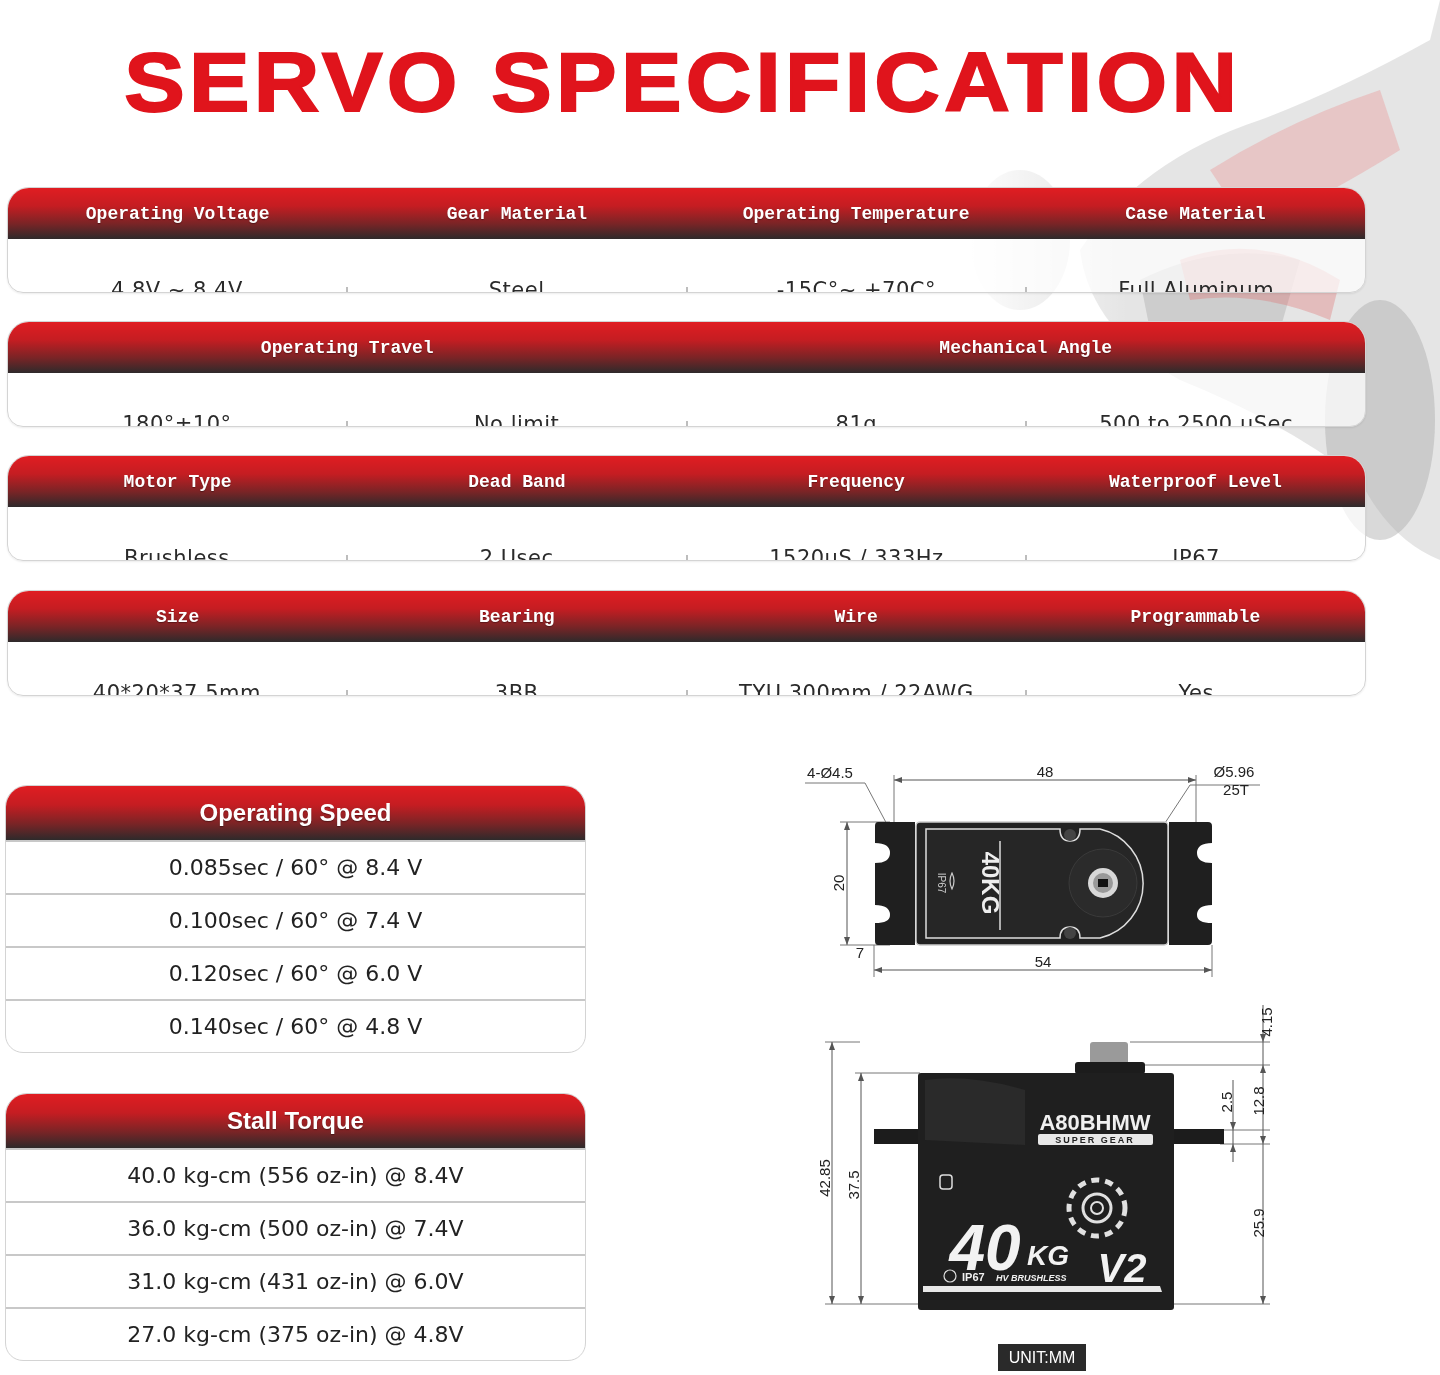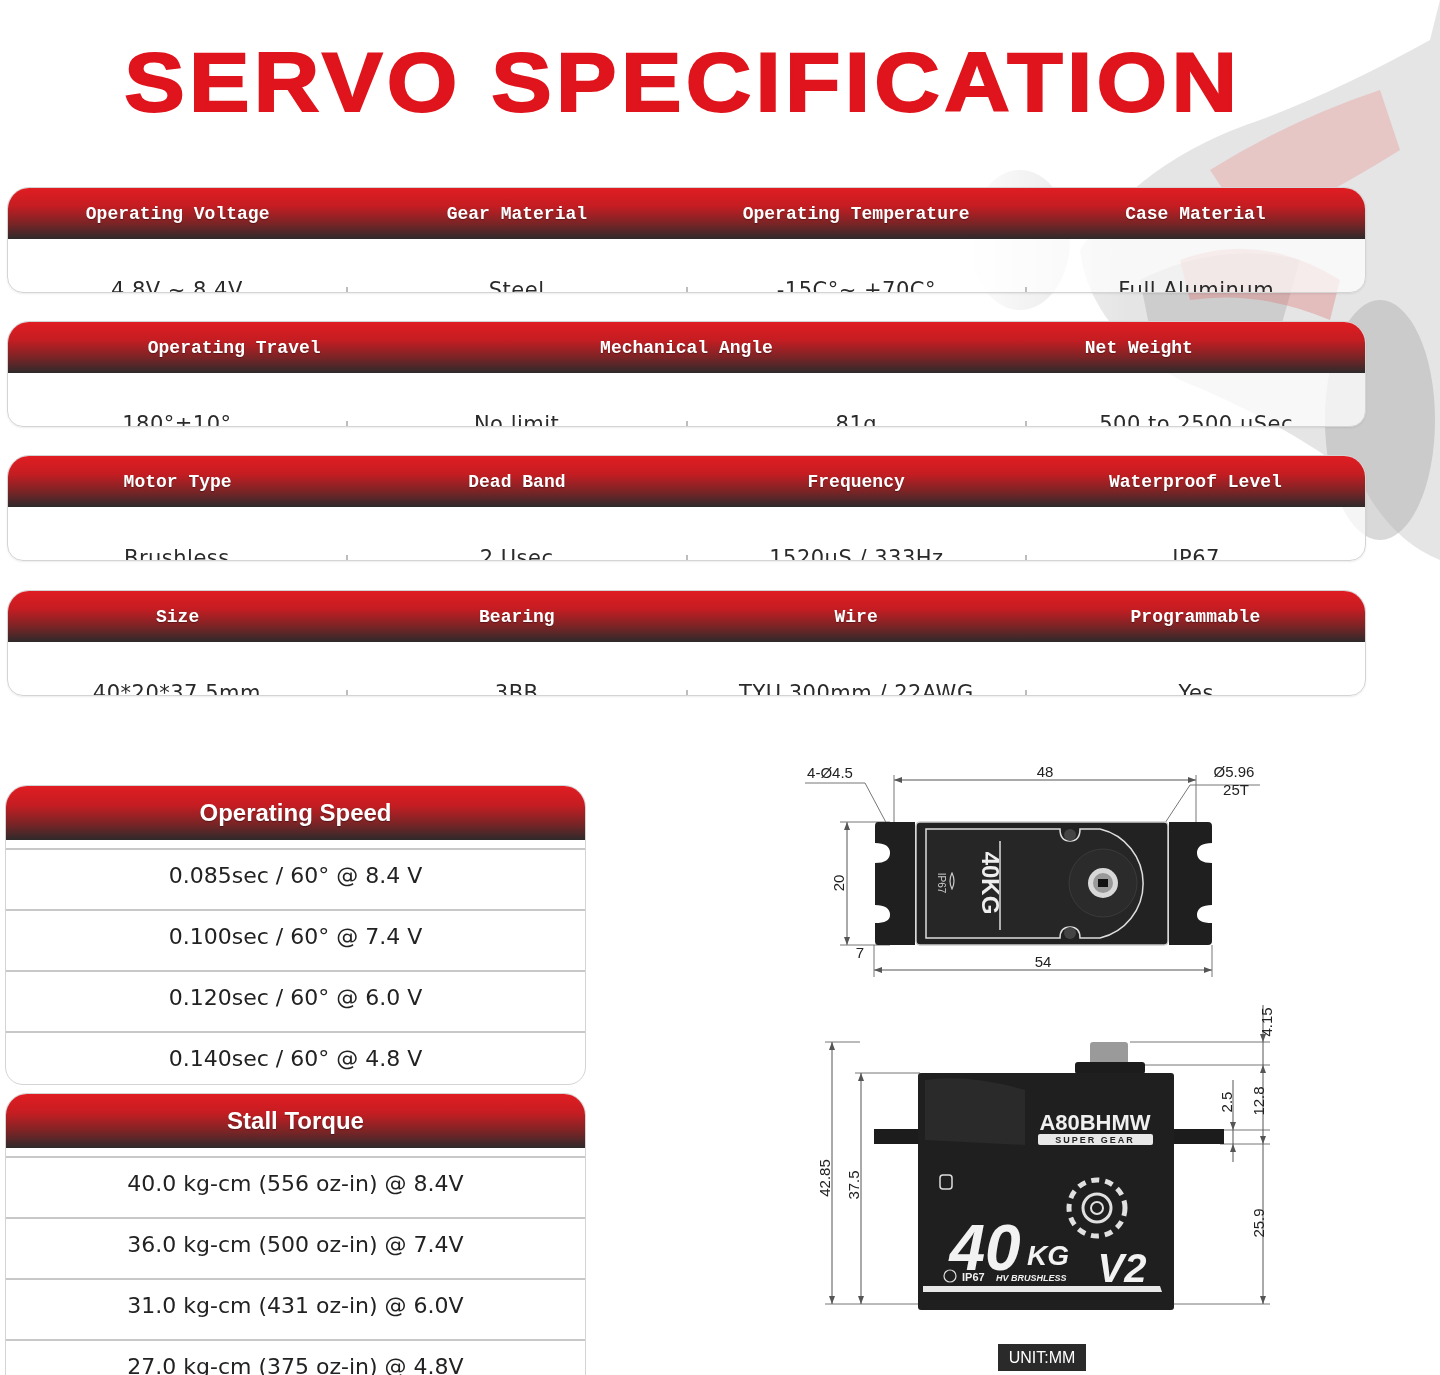--- a/index.html
+++ b/index.html
@@ -107,7 +107,6 @@
   <div class="spec-head">
     <div class="hcell">Operating Travel</div>
     <div class="hcell">Mechanical Angle</div>
-    <div class="hcell">Net Weight</div>
   </div>
   <div class="spec-body">
     <div class="vcell">180°±10°</div>

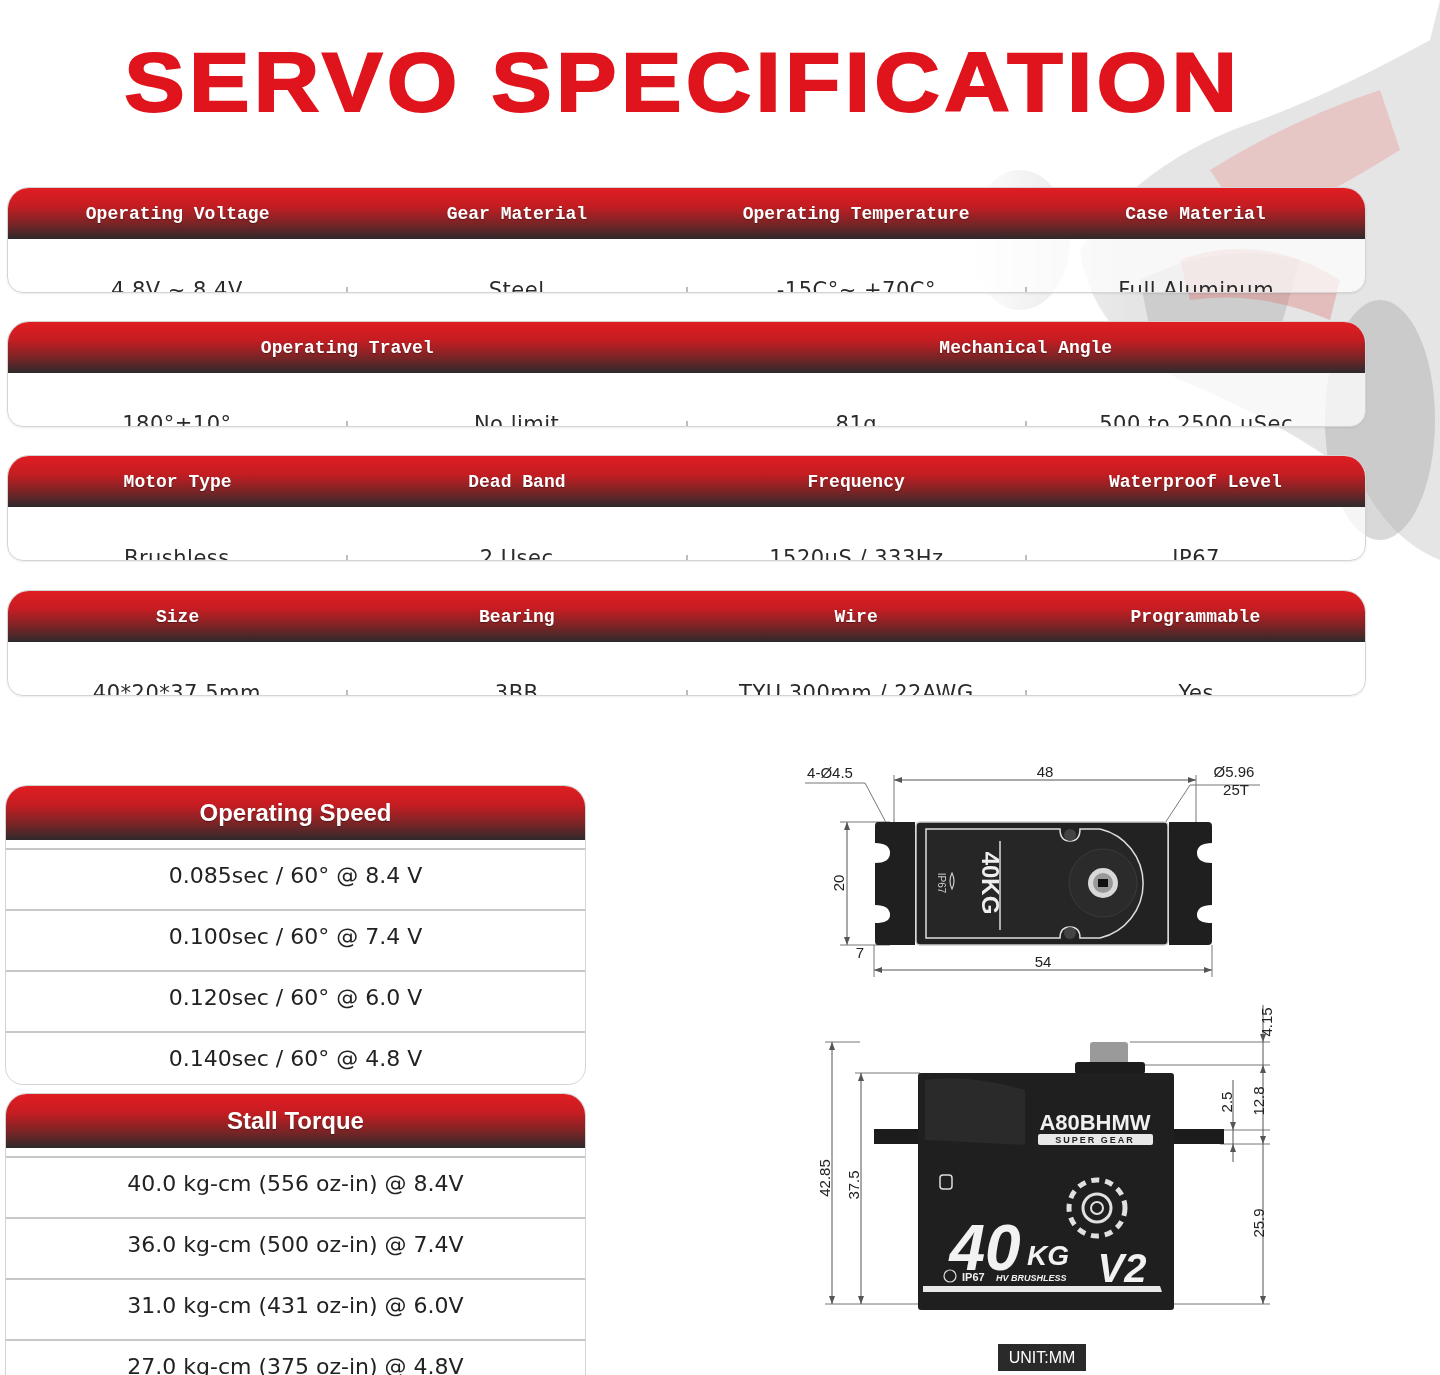--- a/index.html
+++ b/index.html
@@ -54,7 +54,6 @@
     height: 53px; display: flex; align-items: center; justify-content: center;
     font-size: 22px; color: #222; border-top: 2px solid #c8c8c8;
     font-family: "DejaVu Sans", sans-serif;
-    margin-top: 8px;
   }
   .list-row:first-of-type { border-top: none; }
 

